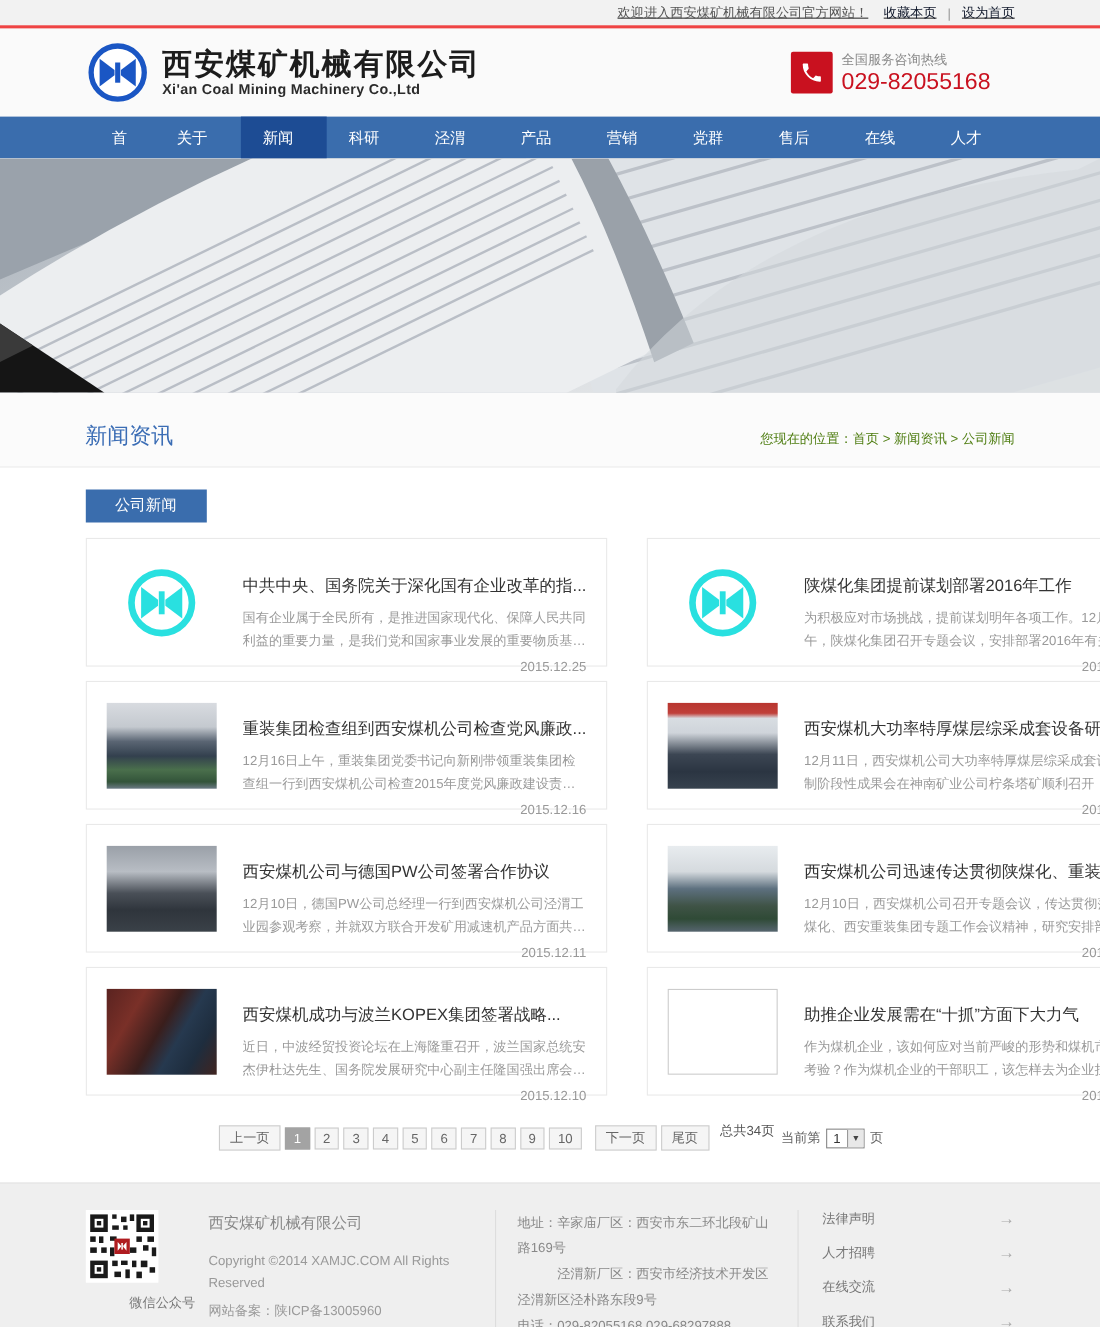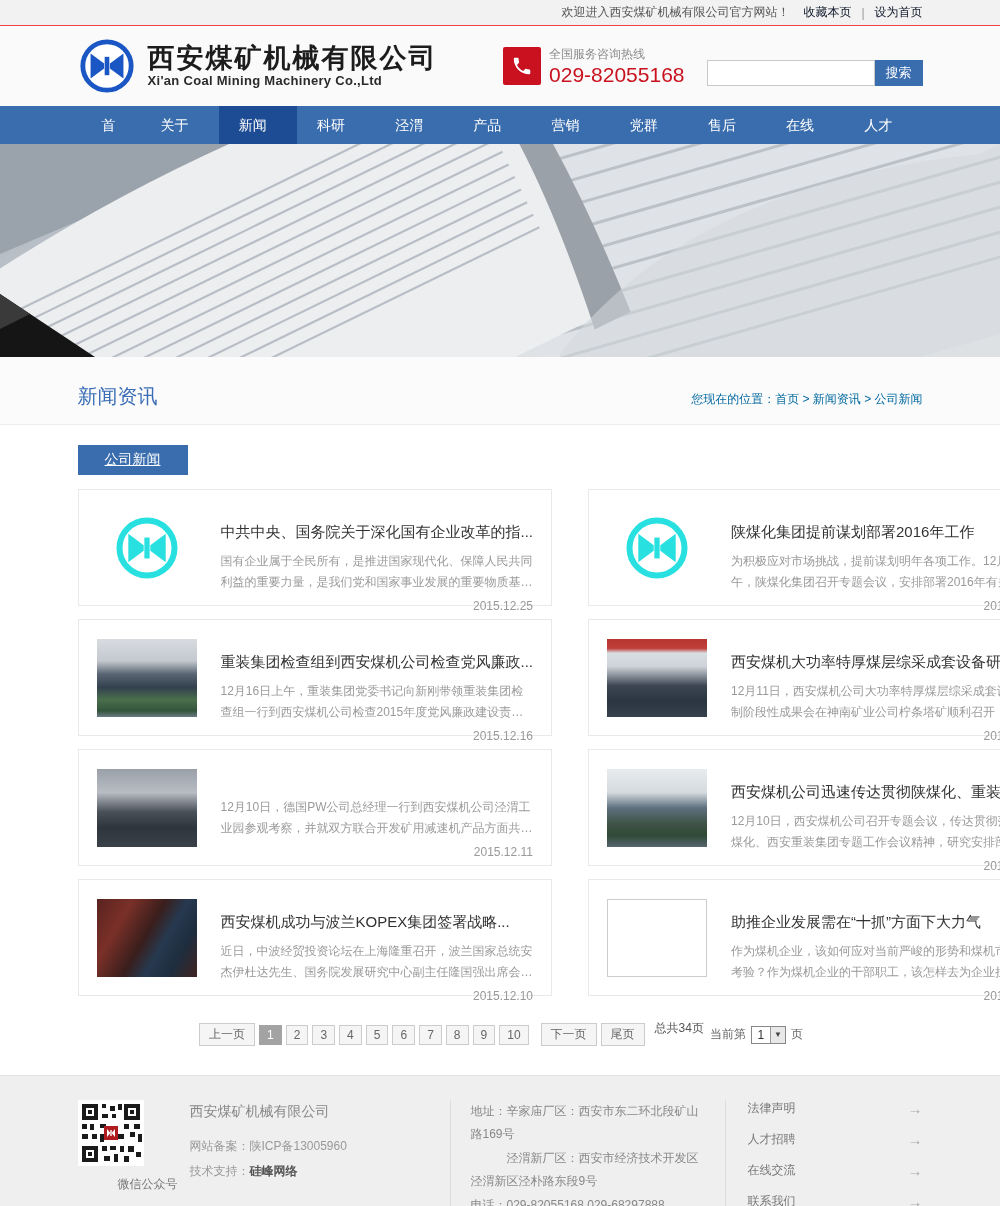--- a/index.html
+++ b/index.html
@@ -11,7 +11,7 @@
   .container { width:845px; margin:0 auto; }
 
   
-  .topbar { height:26px; background:#f2f2f2; border-bottom:1px solid #ef4444; }
+  .topbar { height:26px; background:#f2f2f2; border-bottom:3px solid #ef4444;text-decoration:underline; }
   .topbar .container { display:flex; justify-content:flex-end; align-items:center; height:100%; font-size:12px; color:#555; }
   .topbar a { color:#0f172a; text-decoration:none; }
   .topbar .sep { margin:0 10px; color:#999; }

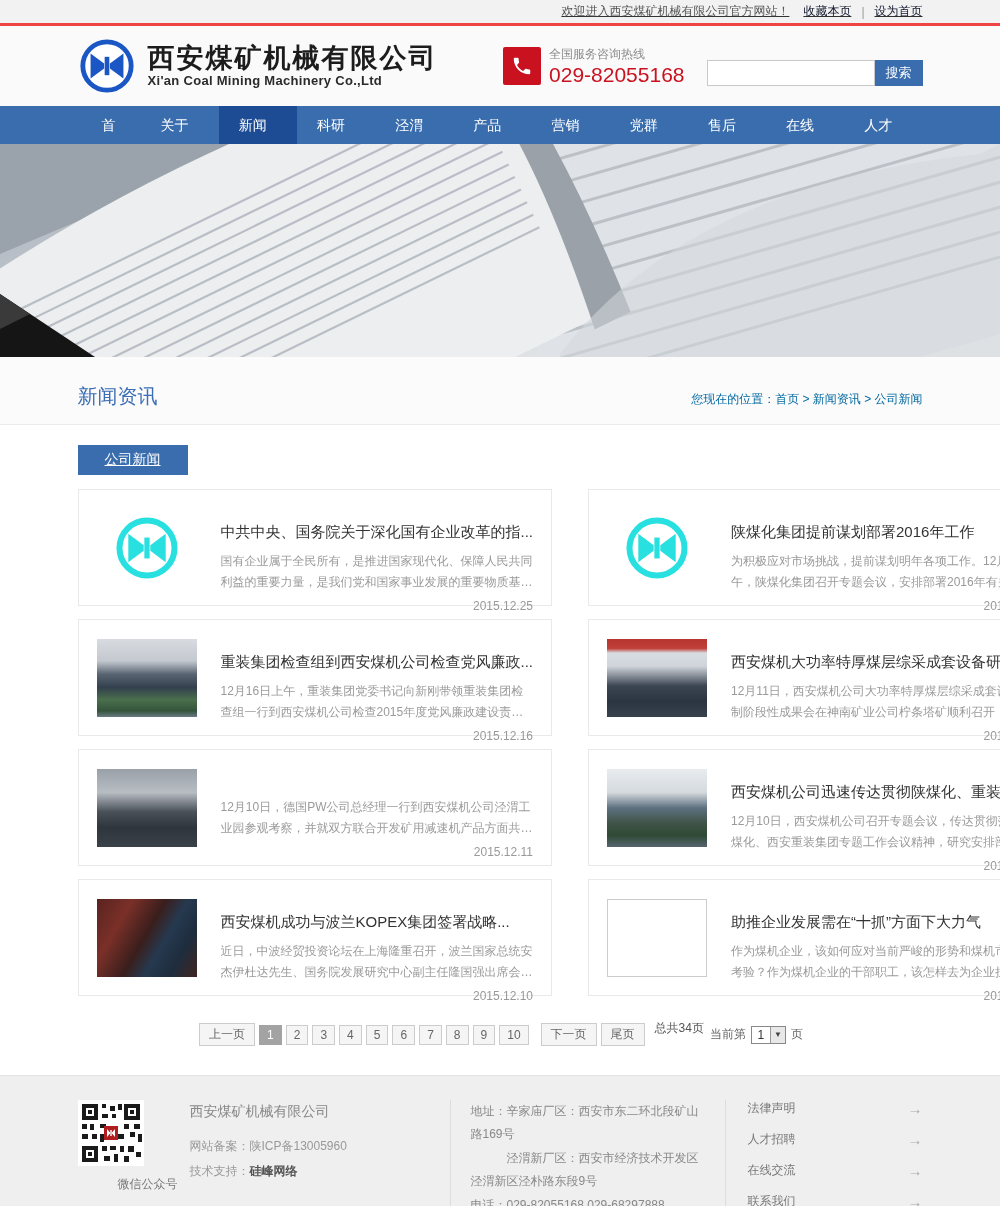--- a/index.html
+++ b/index.html
@@ -135,10 +135,6 @@
           <div class="hotline-label">全国服务咨询热线</div>
           <div class="hotline-number">029-82055168</div>
         </div>
-      </div>
-      <div class="searchbox">
-        <input type="text" placeholder="" style="">
-        <button>搜索</button>
       </div>
     </div>
   </div>

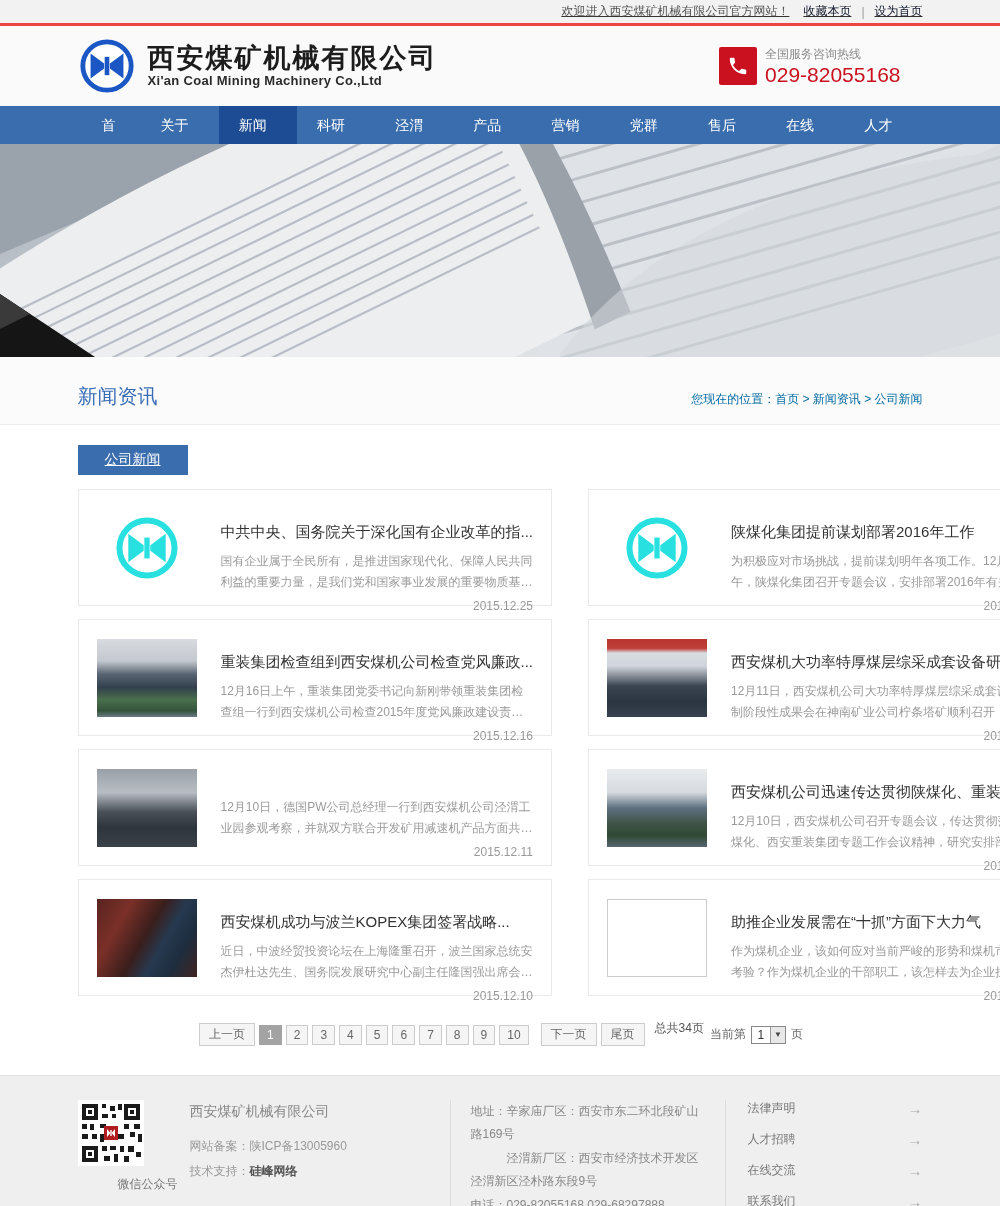--- a/index.html
+++ b/index.html
@@ -48,7 +48,7 @@
   .title-strip { background:#fbfbfb; border-bottom:1px solid #ececec; }
   .title-row { display:flex; justify-content:space-between; align-items:flex-end; padding:26px 0 14px; }
   .page-title { font-size:20px; font-weight:normal; color:#3b6db5; }
-  .breadcrumb { font-size:12px; color:#0369a1; padding-bottom:2px; }
+  .breadcrumb { font-size:12px; color:#4d7c0f; padding-bottom:2px; }
 
   
   .tab { display:inline-block; margin-top:20px; background:#3a6dad; color:#fff; font-size:14px; padding:6px 27px; cursor:pointer;text-decoration:underline; }

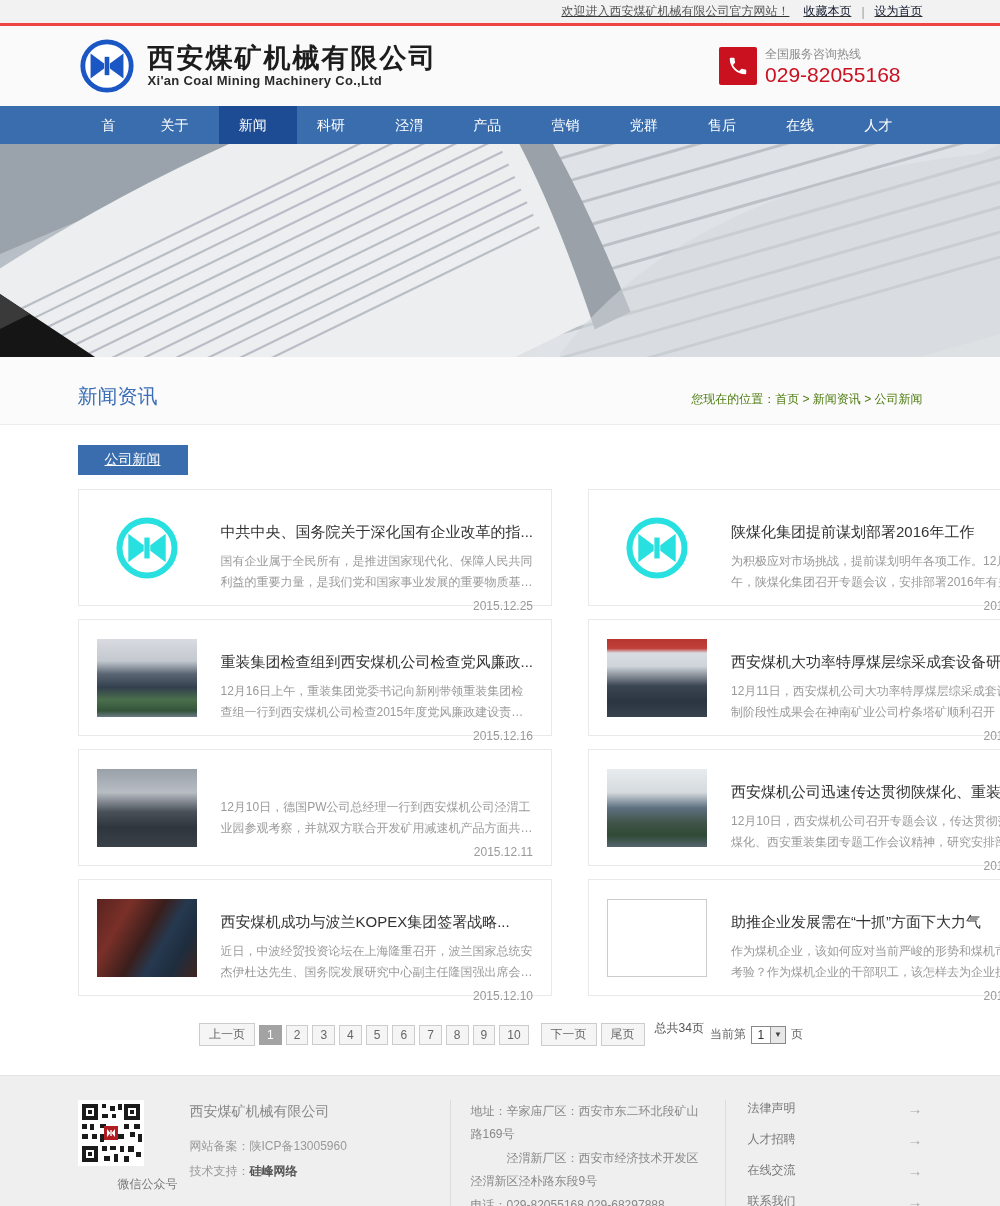--- a/index.html
+++ b/index.html
@@ -51,7 +51,7 @@
   .breadcrumb { font-size:12px; color:#4d7c0f; padding-bottom:2px; }
 
   
-  .tab { display:inline-block; margin-top:20px; background:#3a6dad; color:#fff; font-size:14px; padding:6px 27px; cursor:pointer;text-decoration:underline; }
+  .tab { display:inline-block; margin-top:20px; background:#3a6dad; color:#fff; font-size:14px; padding:6px 27px; cursor:pointer; }
 
   
   .grid { margin-top:14px; display:grid; grid-template-columns:1fr 1fr; column-gap:36px; row-gap:13px; }

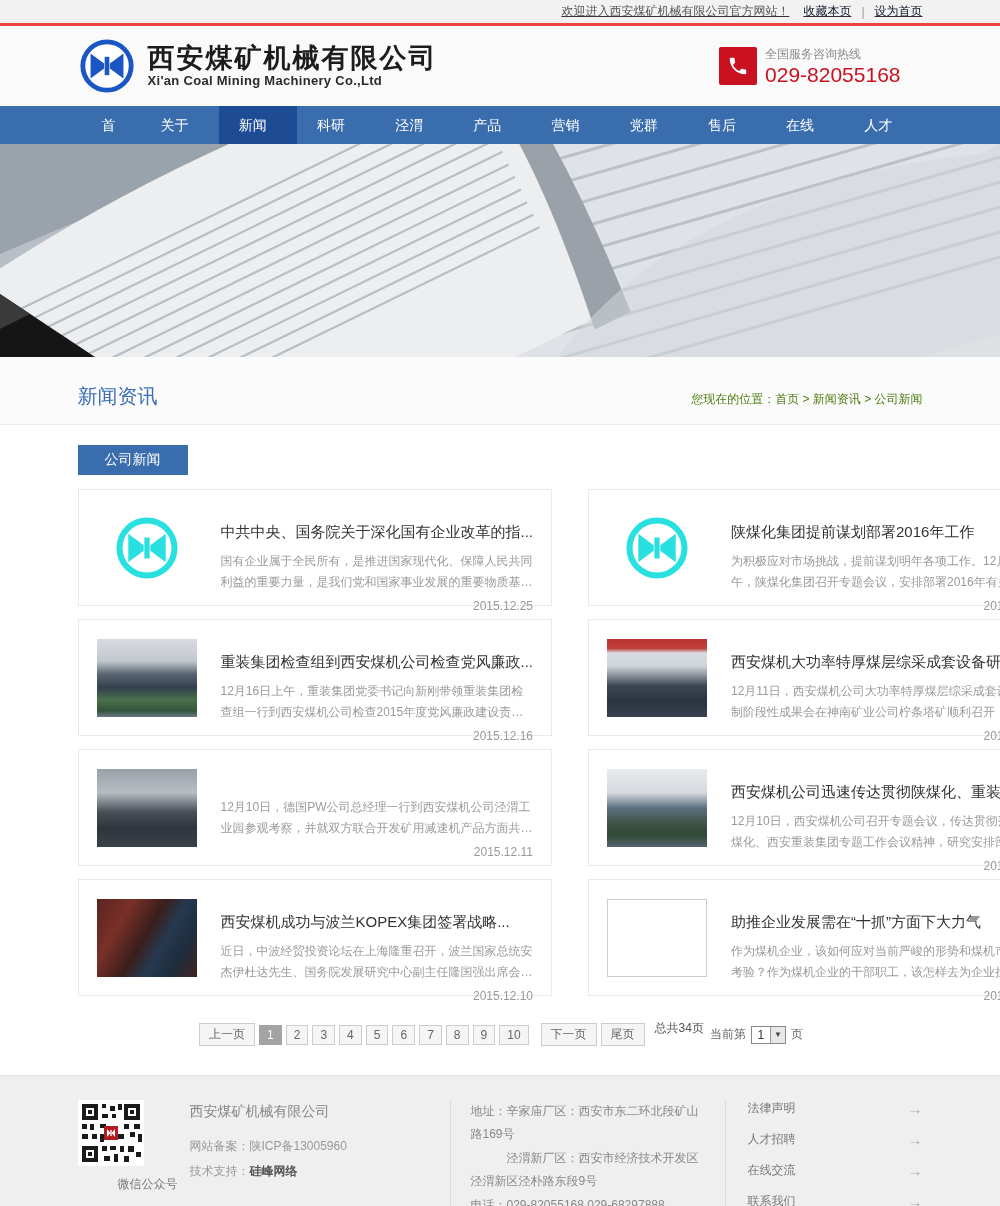--- a/index.html
+++ b/index.html
@@ -271,6 +271,7 @@
     <div class="card">
       <div class="thumb thumb-signing"></div>
       <div class="card-body">
+        <div class="card-title">西安煤机公司与德国PW公司签署合作协议</div>
         <div class="card-desc">12月10日，德国PW公司总经理一行到西安煤机公司泾渭工业园参观考察，并就双方联合开发矿用减速机产品方面共商...</div>
         <div class="card-date">2015.12.11</div>
       </div>

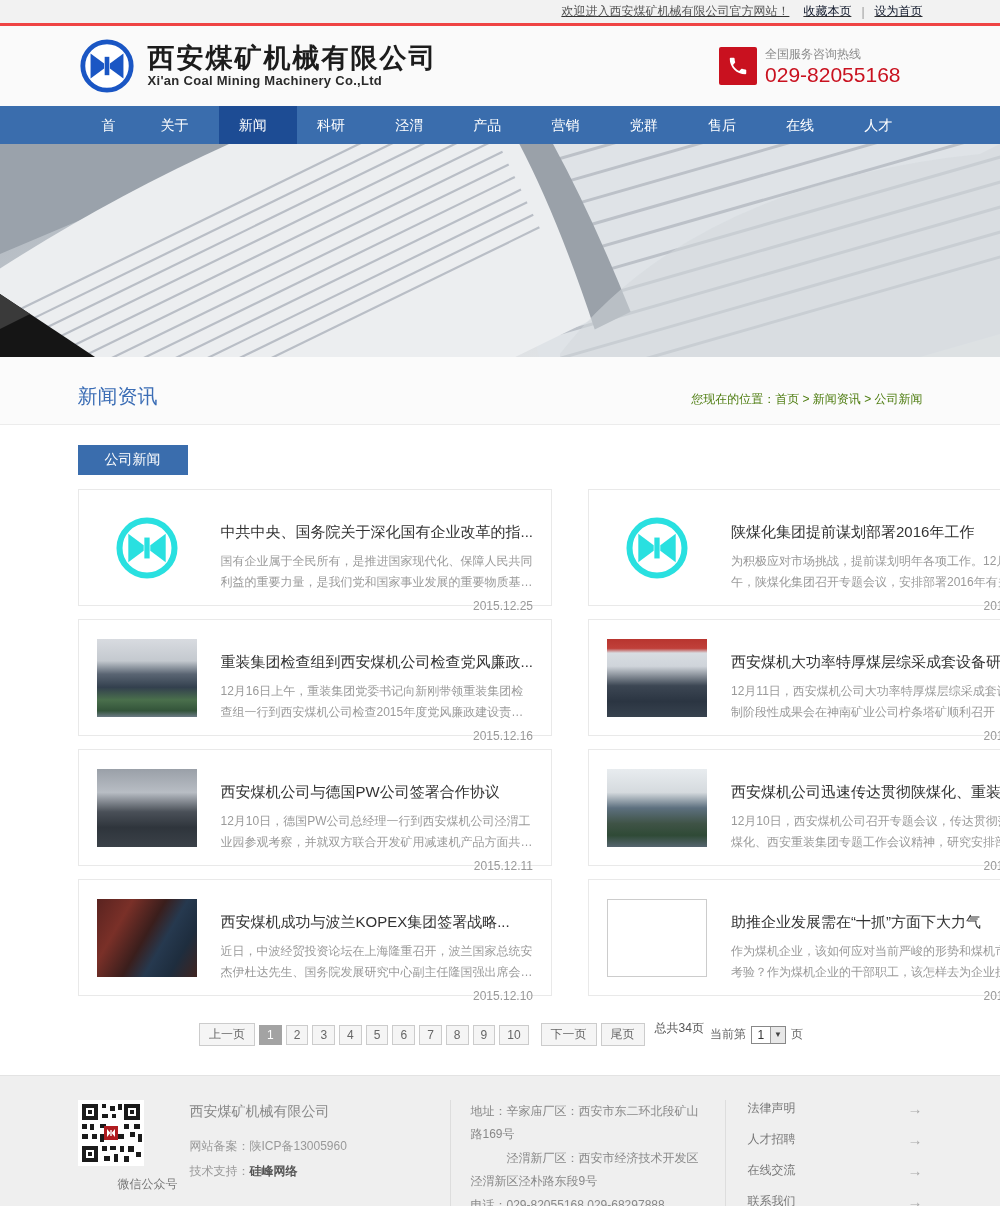--- a/index.html
+++ b/index.html
@@ -389,6 +389,7 @@
 
     <div class="f-company">
       <div class="f-name">西安煤矿机械有限公司</div>
+      <div class="row">Copyright ©2014 XAMJC.COM All Rights Reserved</div>
       <div class="row">网站备案：陕ICP备13005960</div>
       <div class="row f-support">
         <span>技术支持：</span><b>硅峰网络</b>

